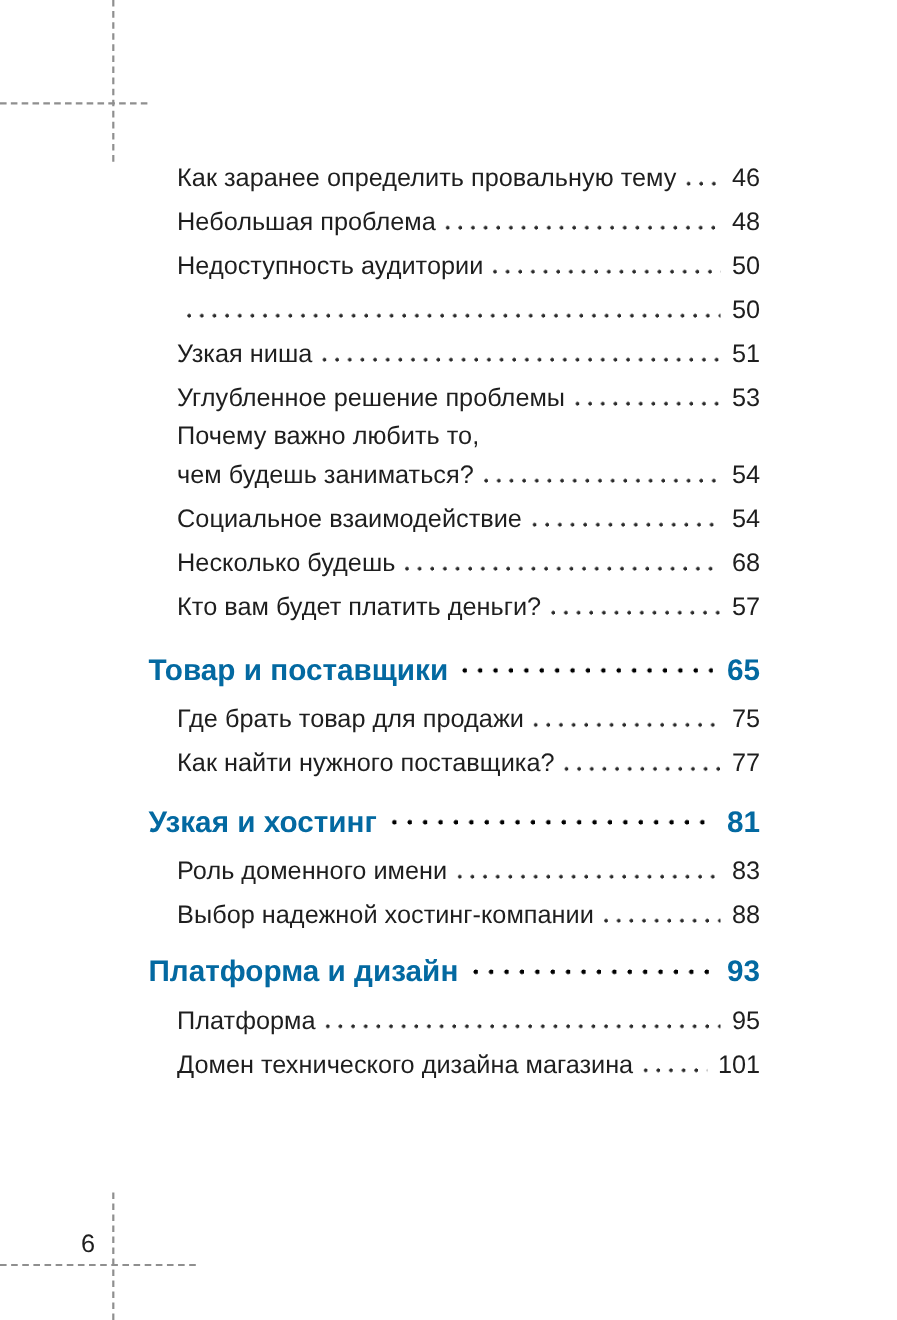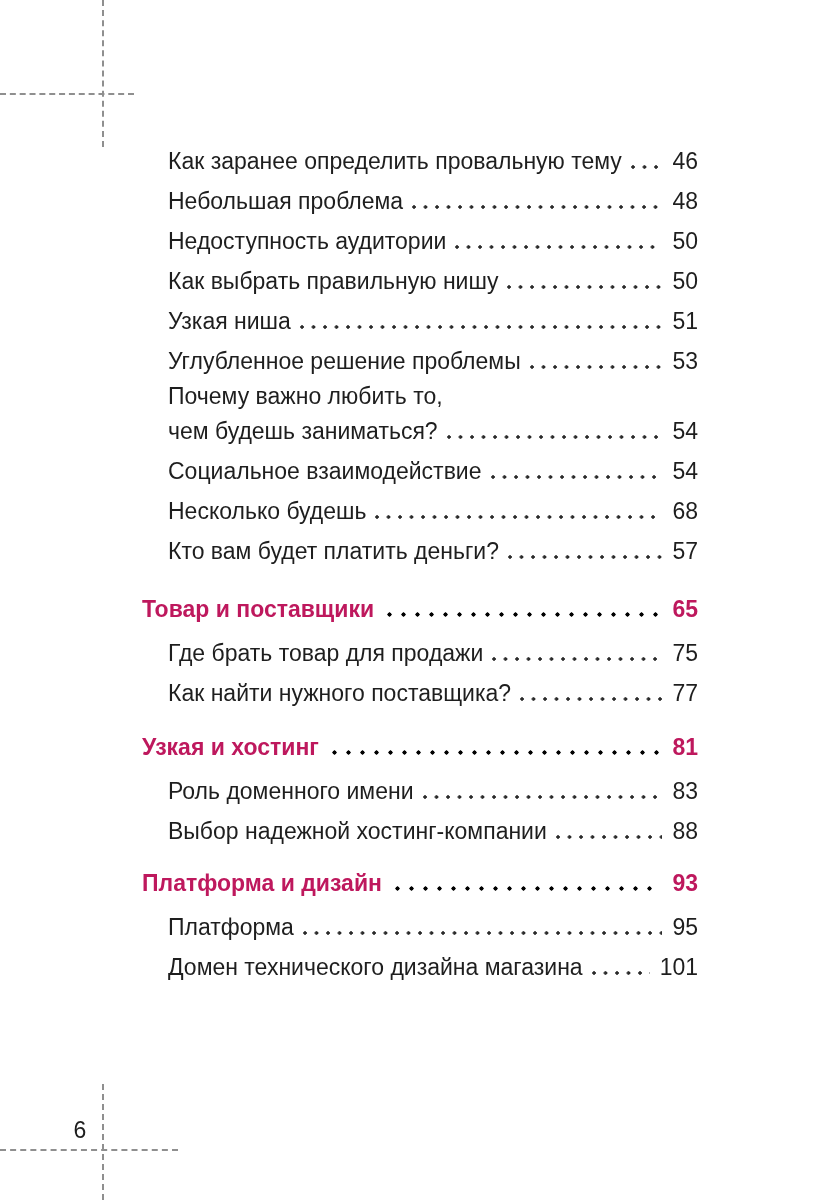--- a/index.html
+++ b/index.html
@@ -24,7 +24,7 @@
   
   .toc {
     position: absolute;
-    left: 142px; top: 141px;
+    left: 135px; top: 141px;
     width: 556px;
   }
   .row {

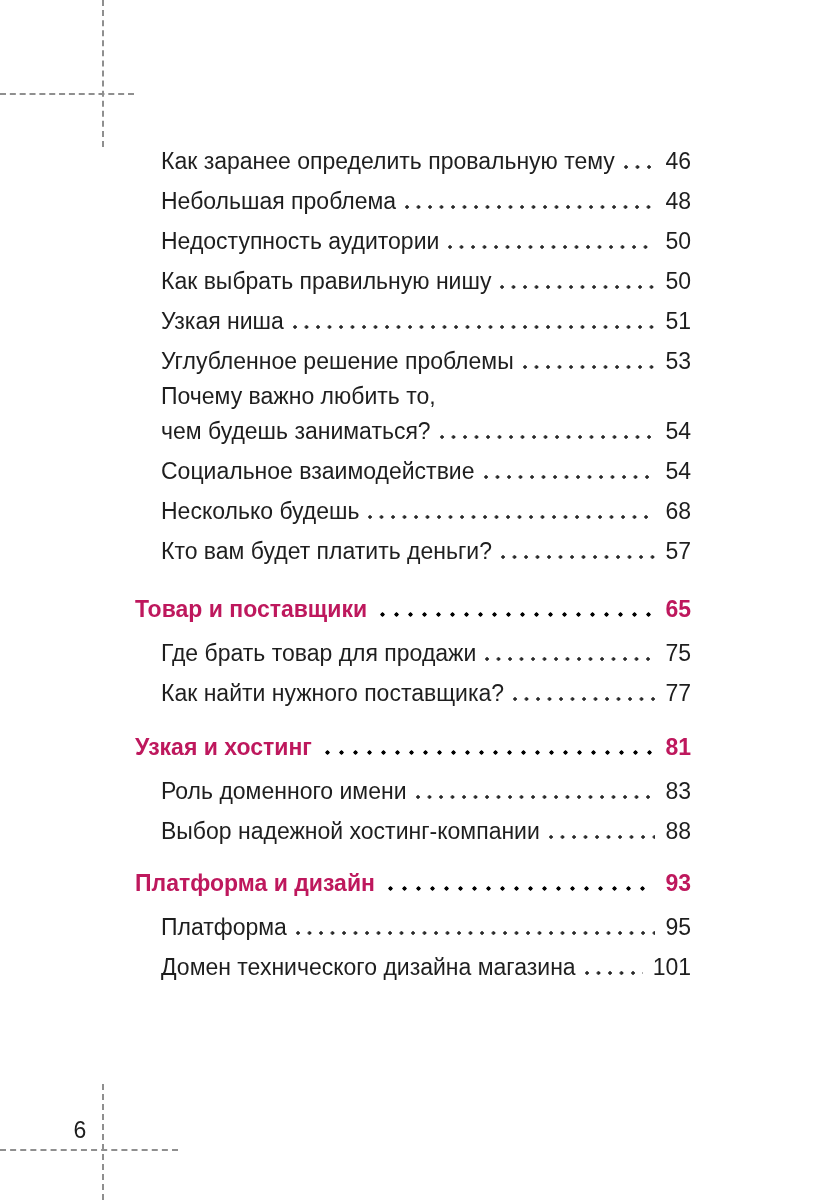--- a/index.html
+++ b/index.html
@@ -109,7 +109,6 @@
     <span class="pageno">50</span>
   </div>
   <div class="row sub">
-    <span class="label">Как выбрать правильную нишу</span>
     <span class="leader"></span>
     <span class="pageno">50</span>
   </div>

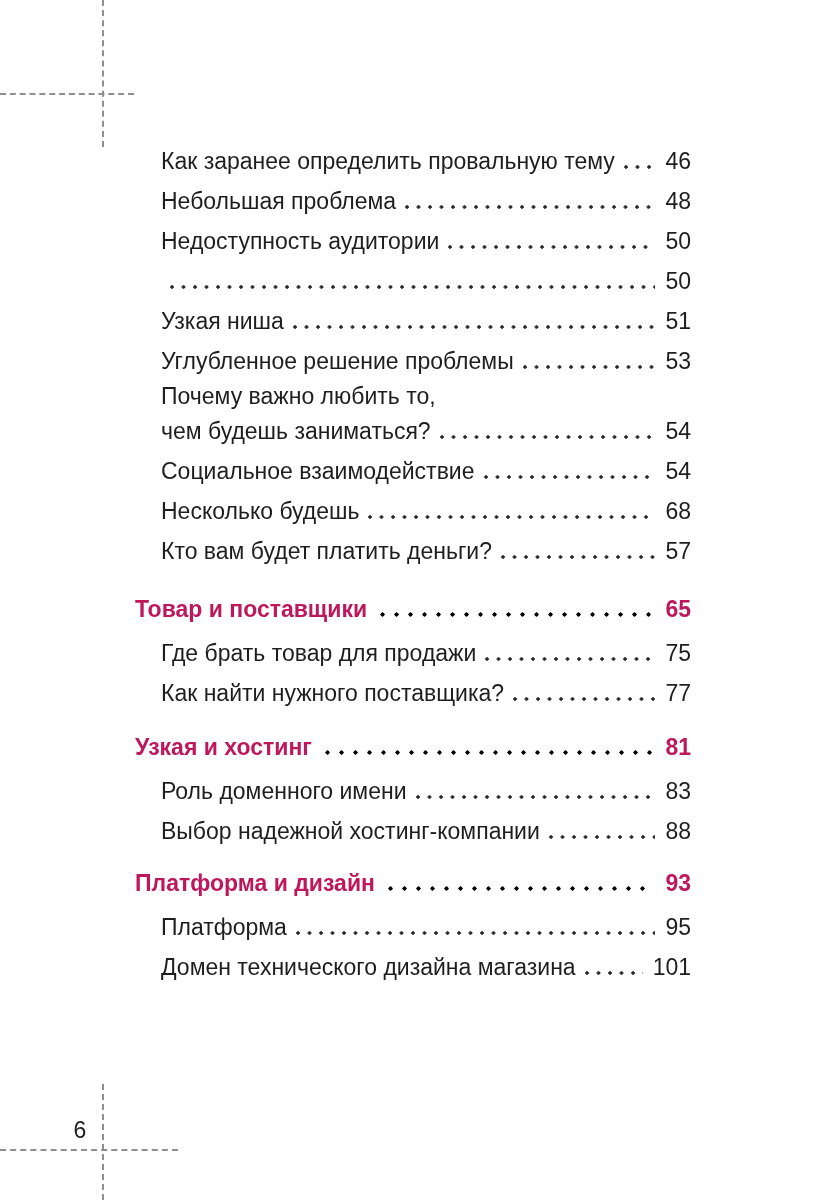--- a/index.html
+++ b/index.html
@@ -50,10 +50,11 @@
 
   .heading-row {
     font-weight: 700;
-    font-size: 23px;
+    font-size: 27px;
     height: 47px;
     line-height: 47px;
-    color: #be185d;
+    color: #0369a1;
+    align-items: center;
   }
   .heading-row .leader {
     height: 5px;

